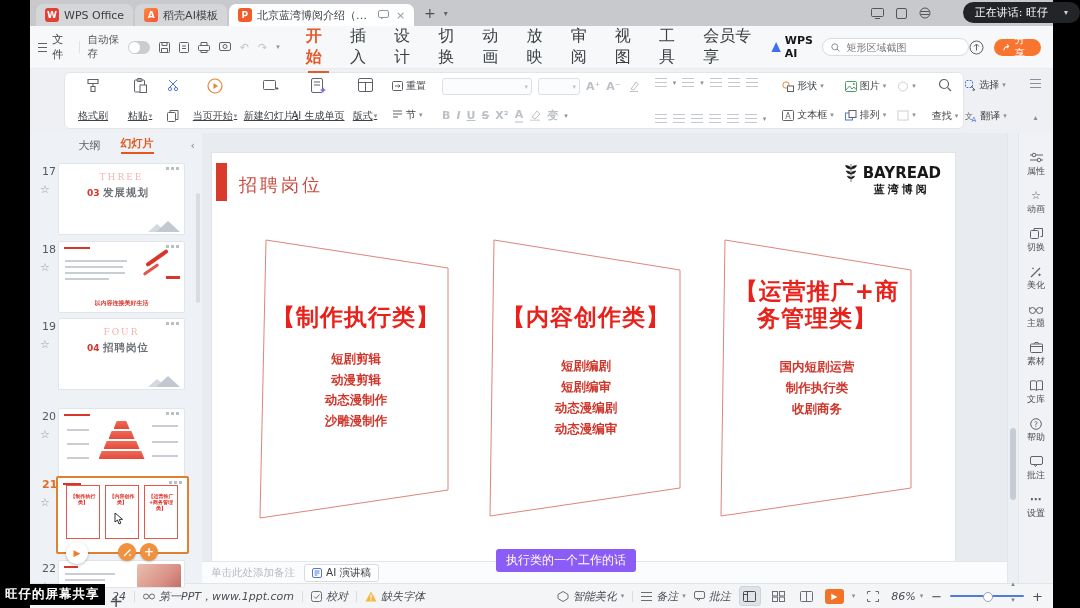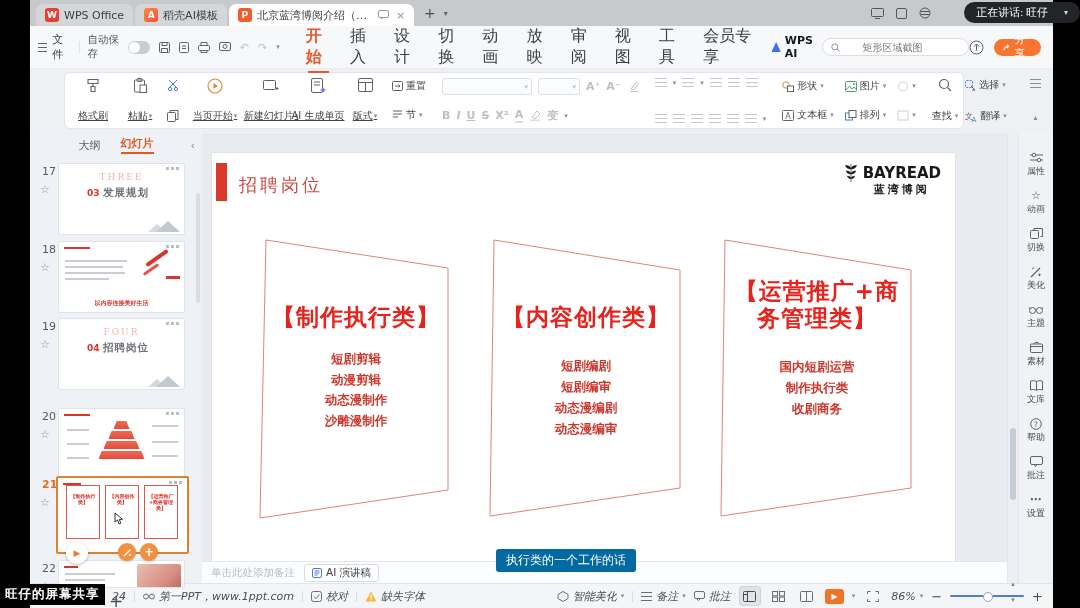--- a/index.html
+++ b/index.html
@@ -162,7 +162,7 @@
 
   
   .speak-pill{position:absolute;right:0;top:2px;height:21px;background:#232427;border-radius:11px;
-              display:flex;align-items:center;gap:16px;color:#fff;font-size:11px;padding:0 12px;font-family:Liberation Serif, serif;}
+              display:flex;align-items:center;gap:16px;color:#fff;font-size:11px;padding:0 12px;}
   .share-label{position:absolute;left:0;bottom:3px;background:#000;color:#fff;font-size:12.5px;font-weight:bold;
                padding:2px 5px;letter-spacing:1px;}
   .caption-pill{position:absolute;left:496px;top:549px;background:#0369a1;color:#fff;font-size:12px;

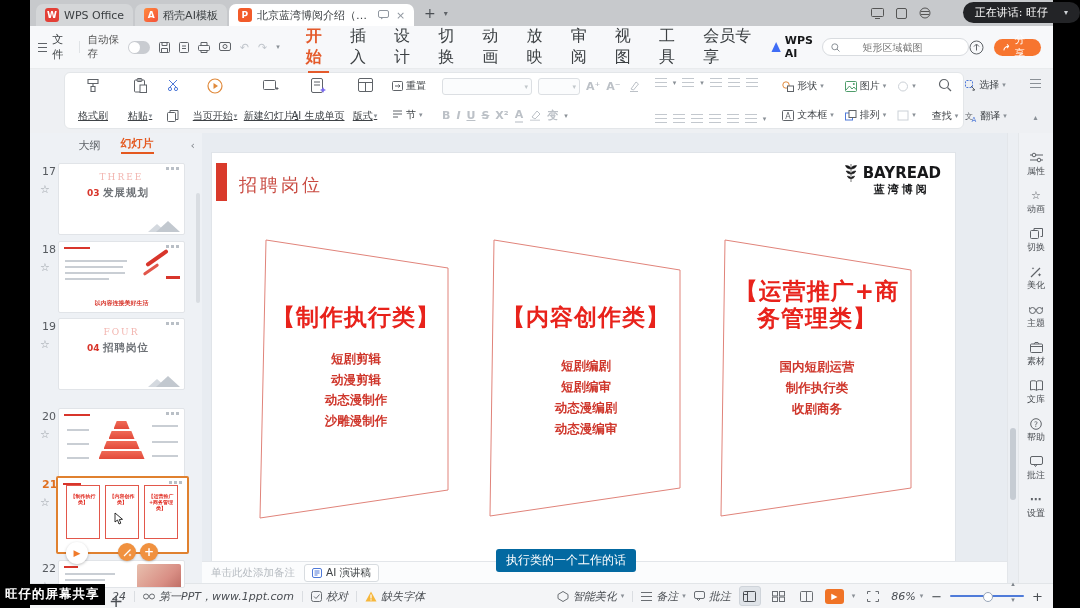--- a/index.html
+++ b/index.html
@@ -41,7 +41,7 @@
   .wpsai{display:flex;align-items:center;gap:4px;margin-left:18px;font-weight:bold;font-size:11px;color:#17181a;}
   .ai-mark{width:11px;height:10px;background:#3f6df6;clip-path:polygon(50% 0,100% 100%,0 100%);}
   .search{margin-left:auto;width:150px;height:16px;border:1px solid #d9dce0;border-radius:9px;background:#fff;
-          display:flex;align-items:center;gap:20px;padding:0 8px;}
+          display:flex;align-items:center;gap:4px;padding:0 8px;}
   .search input{border:0;outline:0;width:100%;font-size:10px;color:#333;background:transparent;
                 font-family:"DejaVu Sans","Liberation Sans",sans-serif;}
   .share{height:17px;background:#f7752f;border-radius:9px;color:#fff;font-size:10.5px;display:flex;

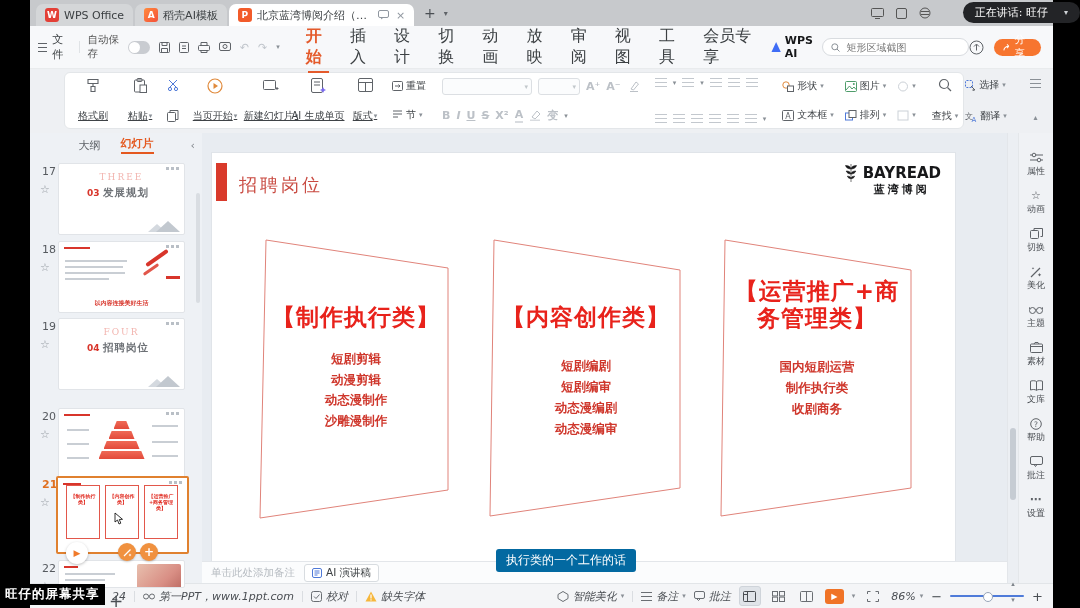--- a/index.html
+++ b/index.html
@@ -165,7 +165,7 @@
               display:flex;align-items:center;gap:16px;color:#fff;font-size:11px;padding:0 12px;}
   .share-label{position:absolute;left:0;bottom:3px;background:#000;color:#fff;font-size:12.5px;font-weight:bold;
                padding:2px 5px;letter-spacing:1px;}
-  .caption-pill{position:absolute;left:496px;top:549px;background:#0369a1;color:#fff;font-size:12px;
+  .caption-pill{position:absolute;left:496px;top:549px;background:#8b5cf6;color:#fff;font-size:12px;
                 padding:3px 10px;border-radius:3px;z-index:20;}
   svg{display:block;}
 </style>

